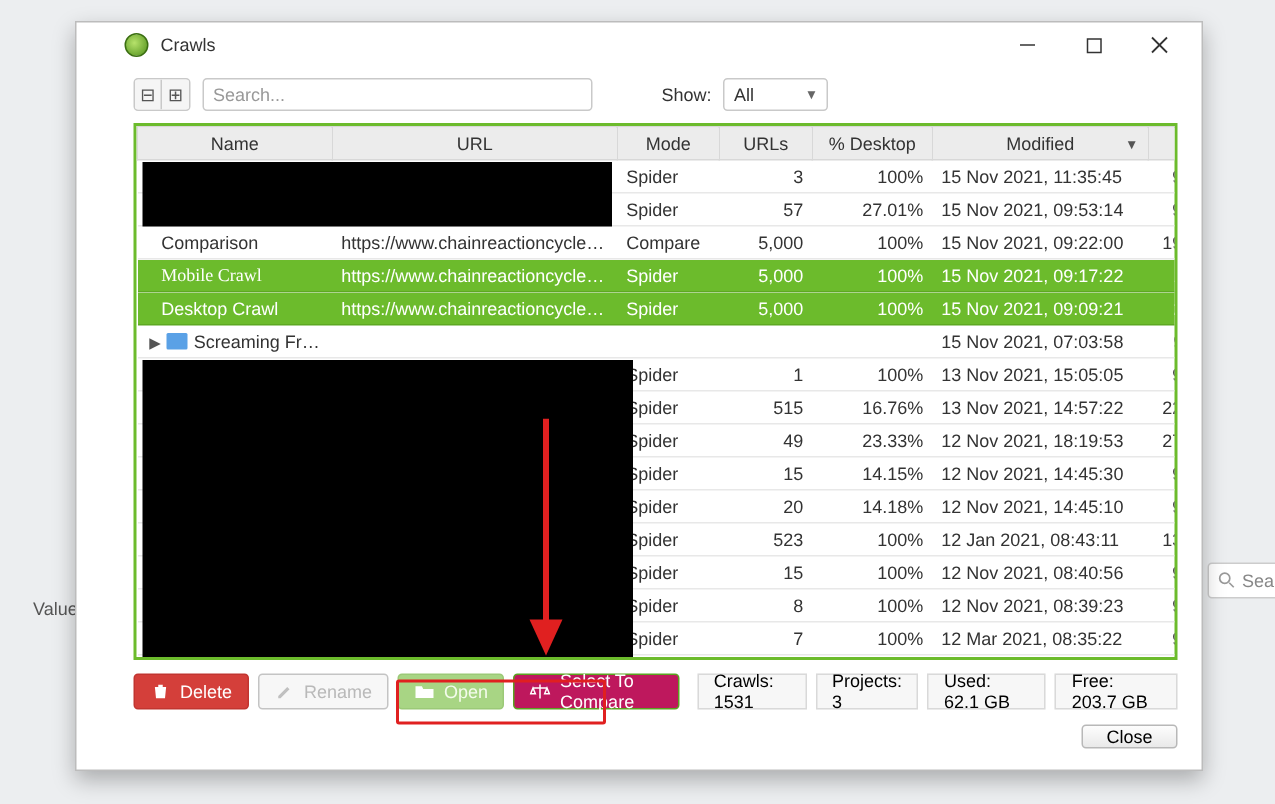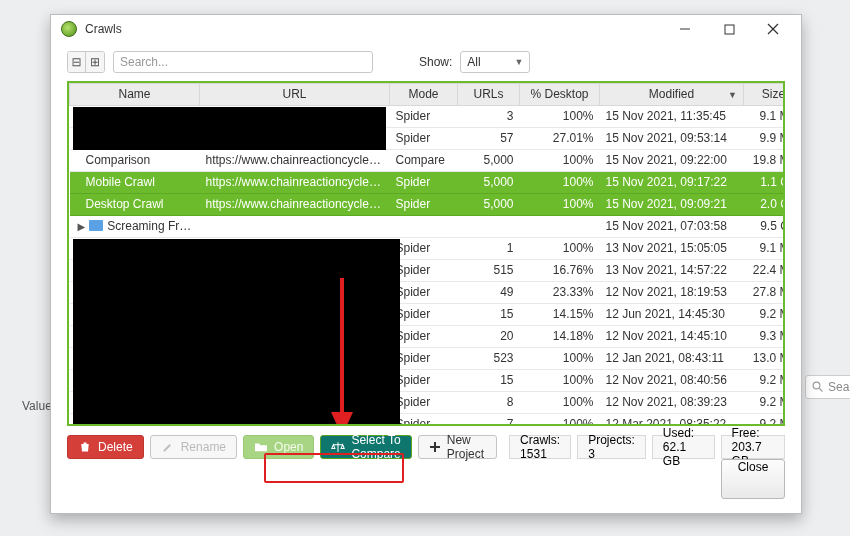--- a/index.html
+++ b/index.html
@@ -45,6 +45,7 @@
     box-shadow: 0 6px 14px rgba(0,0,0,0.28);
     display: flex;
     flex-direction: column;
+    padding-left: 22px;
   }
   .titlebar {
     height: 30px;

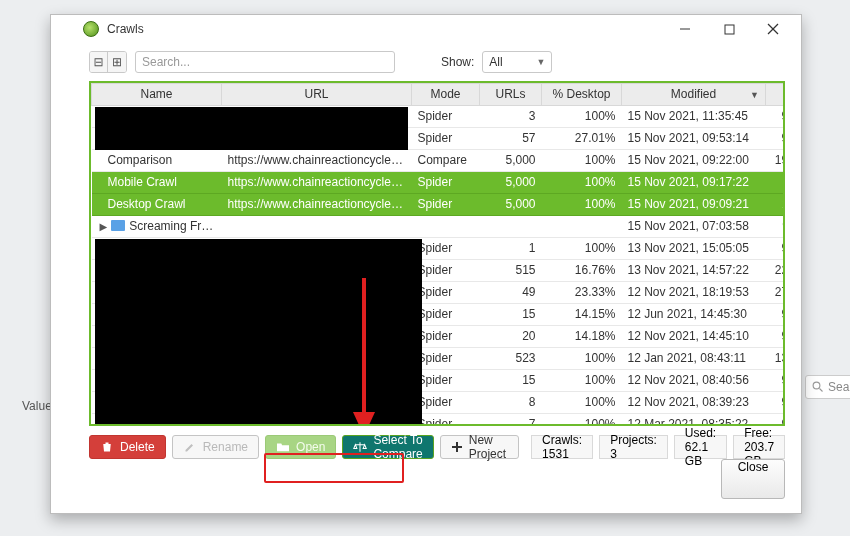--- a/index.html
+++ b/index.html
@@ -328,7 +328,7 @@
             <td class="r">19.8 MB</td>
           </tr>
           <tr class="data sel">
-            <td style="padding-left: 16px;">   Mobile Crawl</td>
+            <td style="padding-left: 16px; font-family: Liberation Serif, serif;">   Mobile Crawl</td>
             <td>https://www.chainreactioncycles.co...</td>
             <td>Spider</td>
             <td class="r">5,000</td>

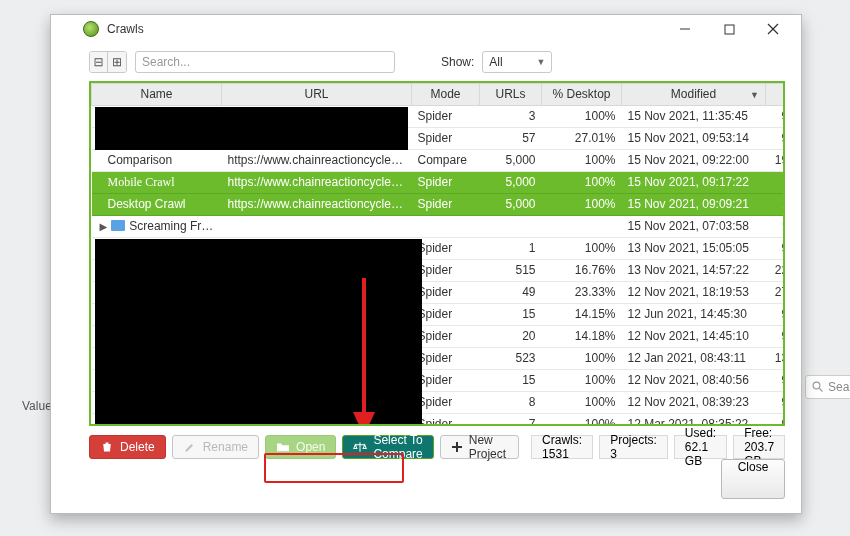--- a/index.html
+++ b/index.html
@@ -387,7 +387,7 @@
             <td>Spider</td>
             <td class="r">15</td>
             <td class="r">14.15%</td>
-            <td>12 Jun 2021, 14:45:30</td>
+            <td>12 Nov 2021, 14:45:30</td>
             <td class="r">9.2 MB</td>
           </tr>
           <tr class="data">

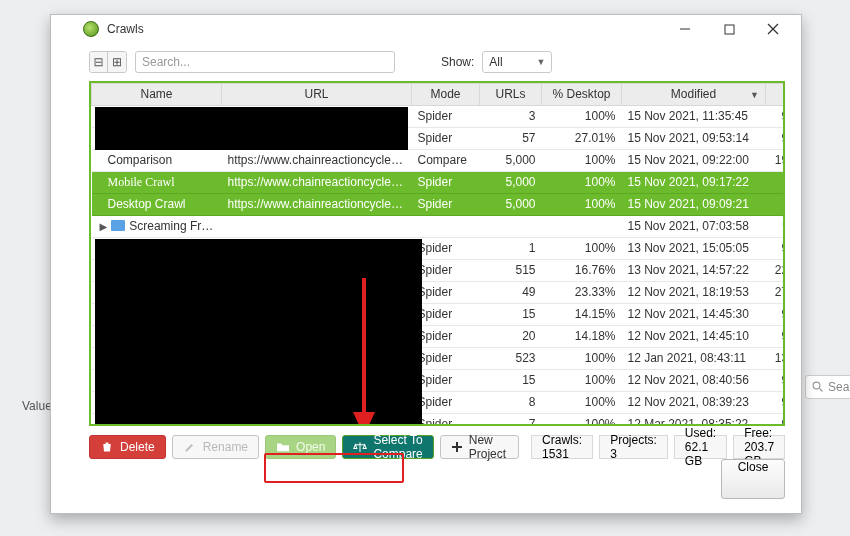--- a/index.html
+++ b/index.html
@@ -199,7 +199,7 @@
     font-size:12px;
   }
   .btn.red { background:#d43f3a; border-color:#c13530; color:#fff; }
-  .btn.green { background:#0f766e; border-color:#5aa320; color:#fff; }
+  .btn.green { background:#be185d; border-color:#5aa320; color:#fff; }
   .btn.disabled { color:#b9b9b9; }
   .btn.green.disabled { background:#a8d584; border-color:#9bc977; color:#f4fcec; }
   .statuscell {

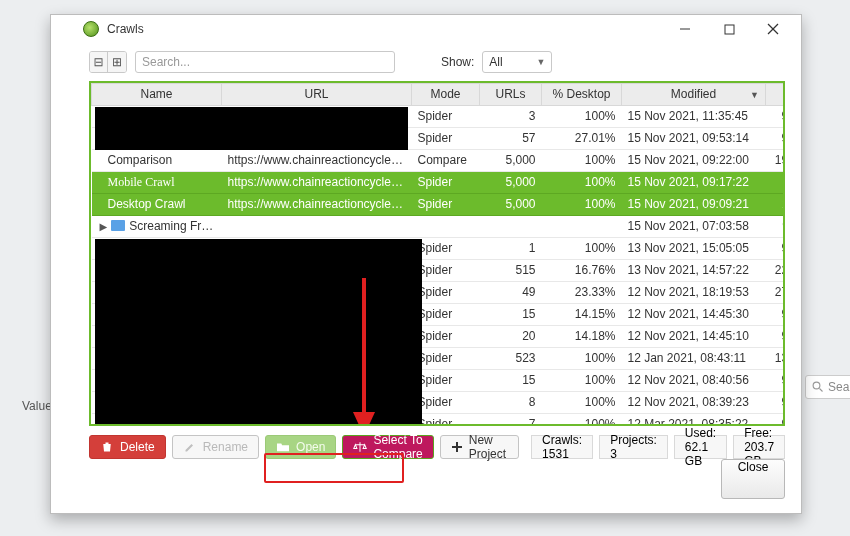--- a/index.html
+++ b/index.html
@@ -482,15 +482,6 @@
       </span>
       <span>Select To Compare</span>
     </div>
-    <div class="btn">
-      <span class="ico">
-        <svg width="12" height="12">
-            <rect x="5" y="1" width="2" height="10" fill="#333"></rect>
-            <rect x="1" y="5" width="10" height="2" fill="#333"></rect>
-          </svg>
-      </span>
-      <span>New Project</span>
-    </div>
     <div style="flex:1"></div>
     <div class="statuscell">Crawls: 1531</div>
     <div class="statuscell">Projects: 3</div>

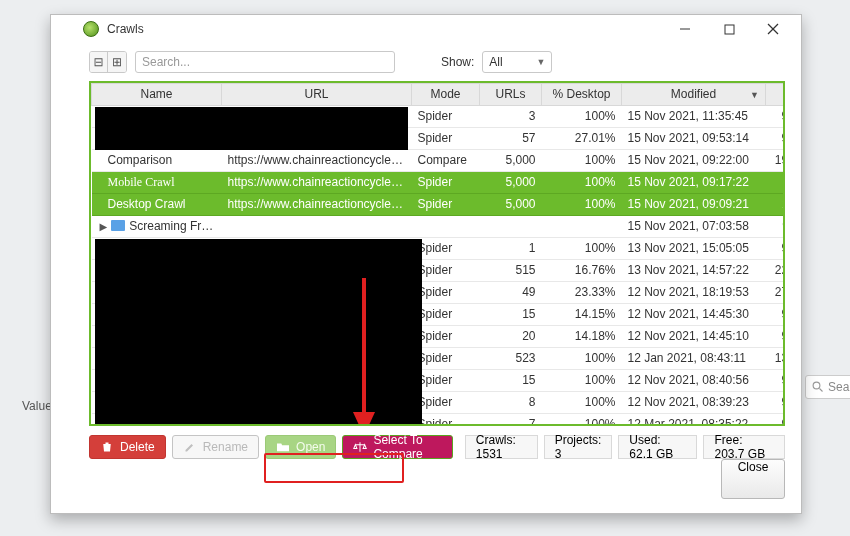--- a/index.html
+++ b/index.html
@@ -218,11 +218,11 @@
     padding: 0 16px 14px 0;
   }
   .closebtn {
-    height:40px; width:64px;
+    height:16px; width:64px;
     border:1px solid #b8b8b8;
     background:linear-gradient(#fdfdfd,#e9e9e9);
     border-radius:3px;
-    display:flex; justify-content:center;
+    display:flex; align-items:center; justify-content:center;
   }
   .ico { width:14px; height:14px; display:flex; align-items:center; justify-content:center; }
 </style>

